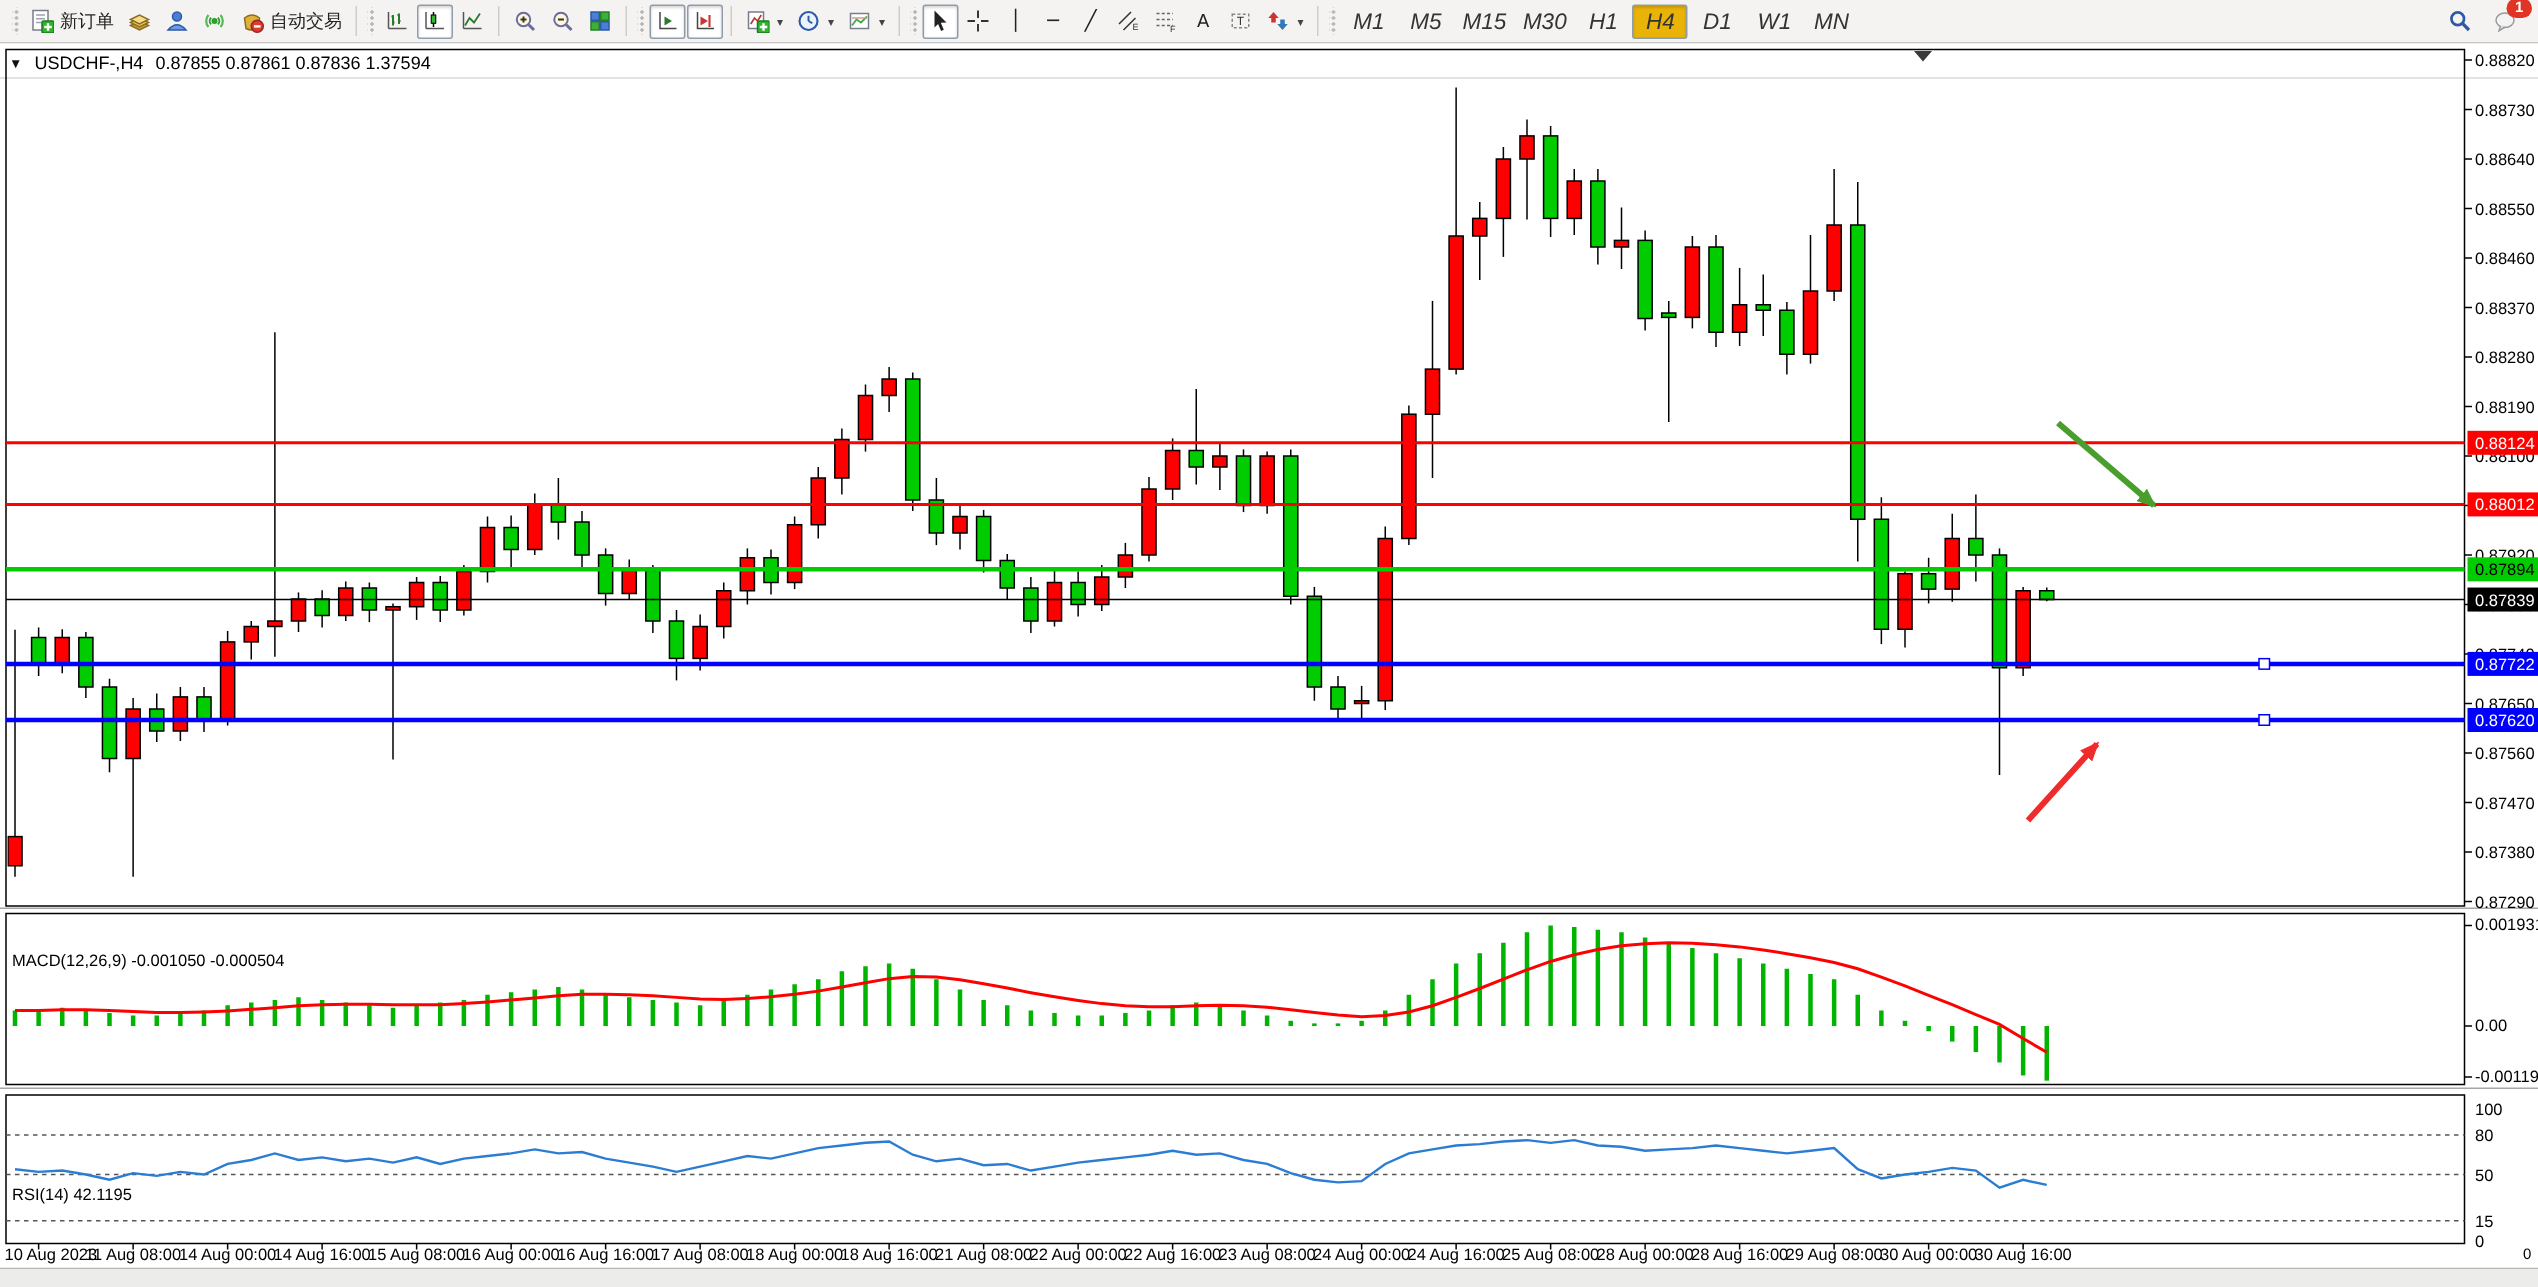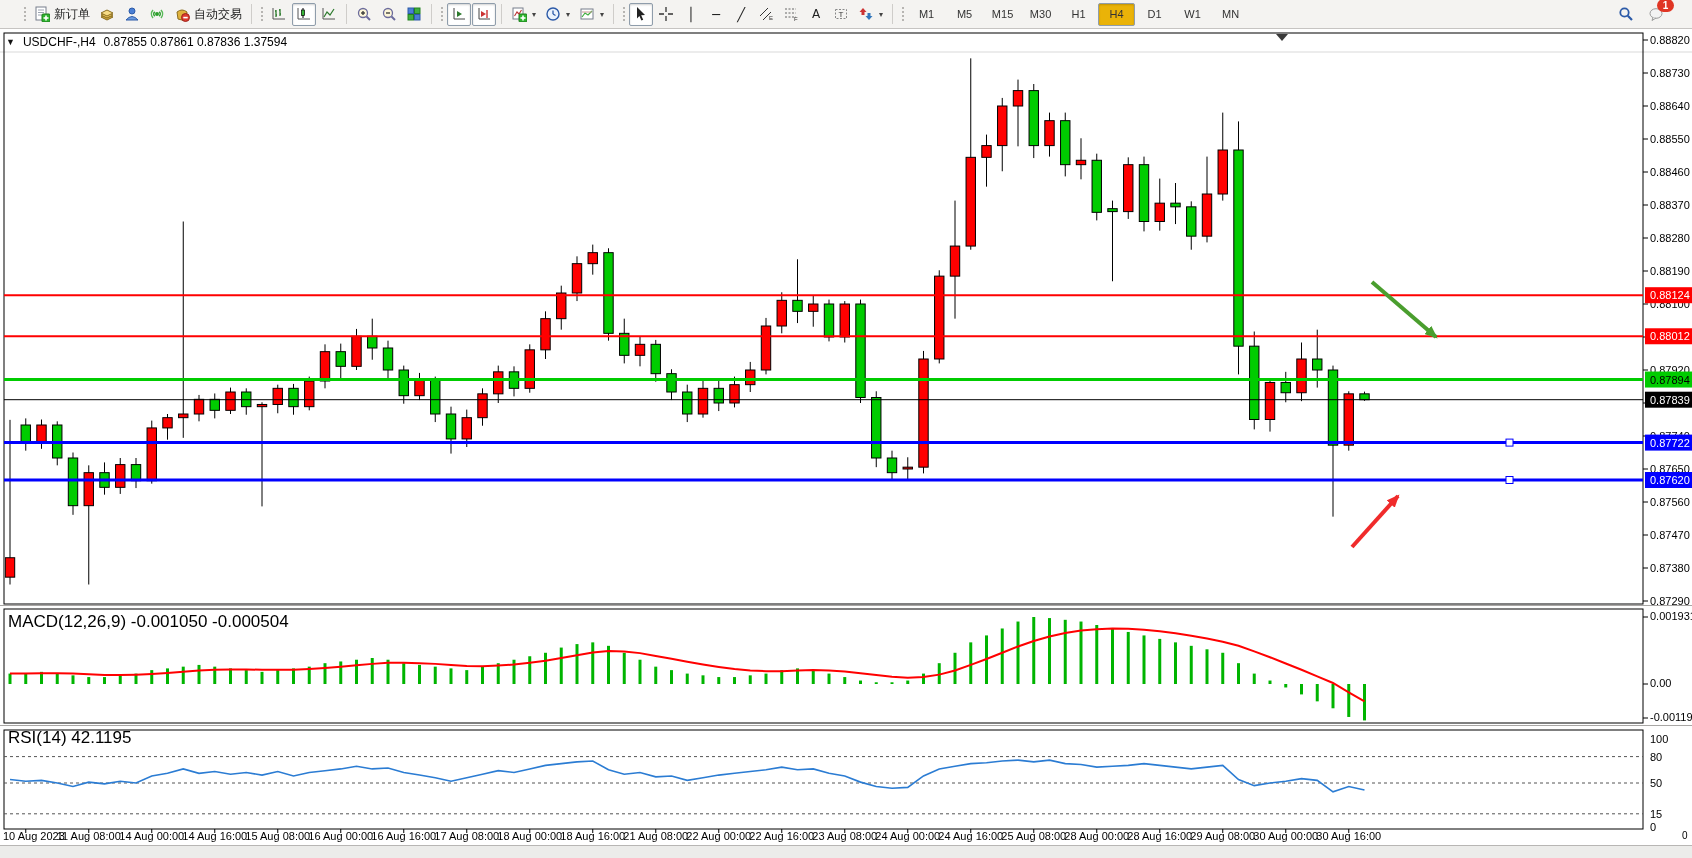--- a/index.html
+++ b/index.html
@@ -7,7 +7,7 @@
        font-family:"Liberation Sans","DejaVu Sans",sans-serif;-webkit-font-smoothing:antialiased;}
   
   .toolbar{height:29px;background:#f4f3f1;border-bottom:1px solid #c6c4c2;
-           display:flex;align-items:center;padding:0 20px;gap:1px;box-sizing:border-box;}
+           display:flex;align-items:center;padding:0 6px;gap:1px;box-sizing:border-box;}
   .tb-handle{width:5px;height:18px;margin:0 2px;
              background-image:radial-gradient(#b7b5b2 1px,transparent 1.2px);
              background-size:4px 4px;background-position:1px 1px;}

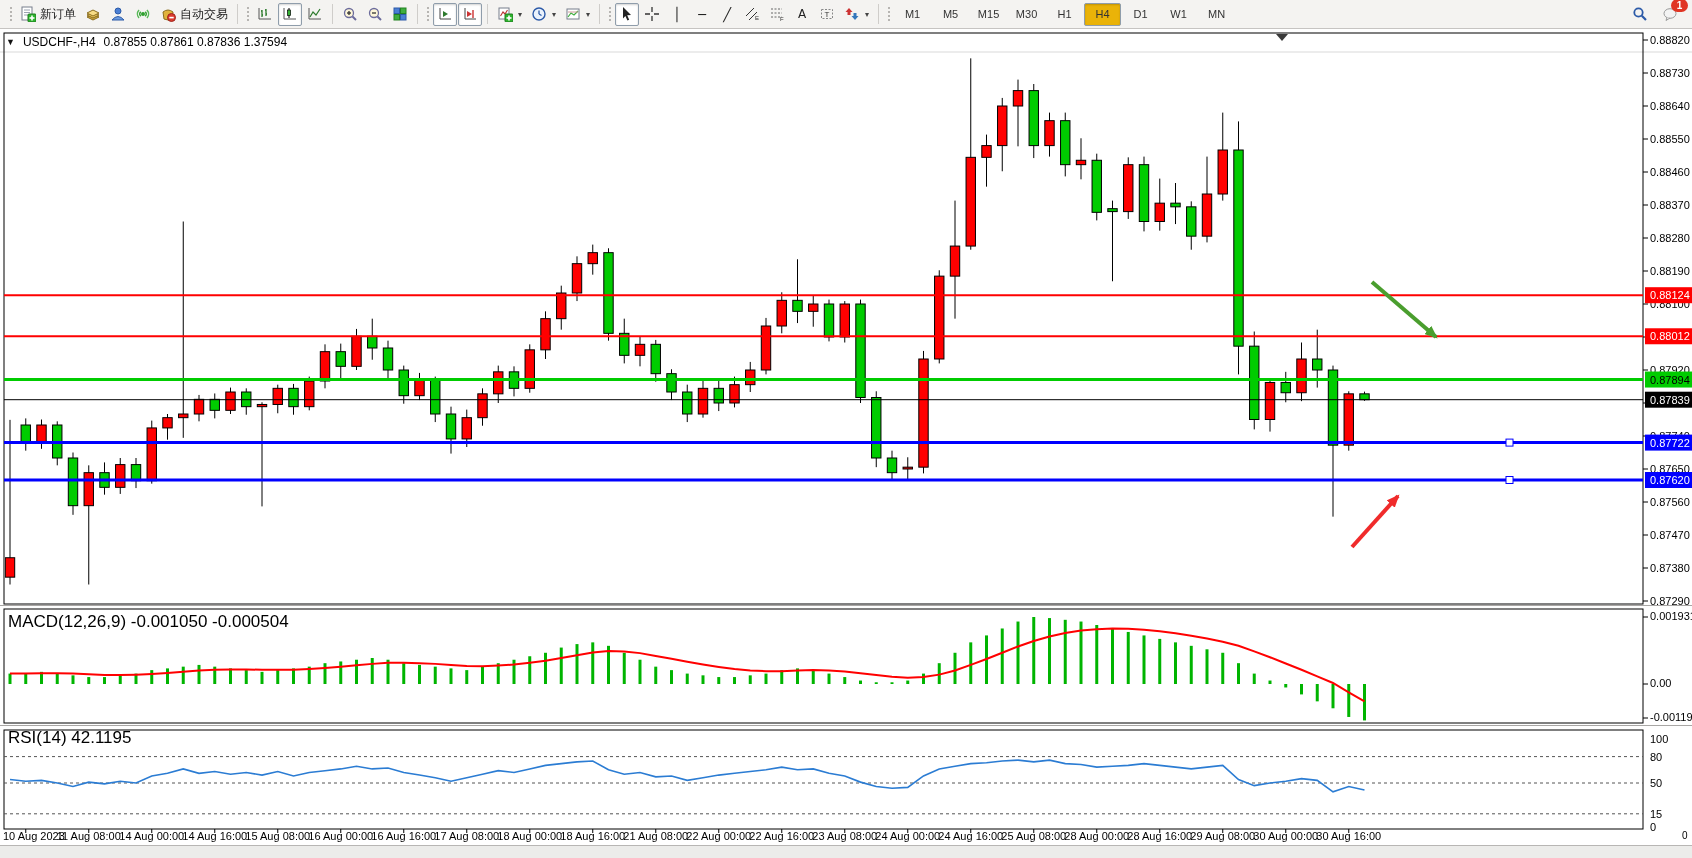--- a/index.html
+++ b/index.html
@@ -17,8 +17,8 @@
   .tb-btn.active{background:#ffffff;border:1px solid #8f9dab;box-shadow:inset 0 1px 2px rgba(0,0,0,.18);}
   .tb-btn .glyph{font-size:13px;line-height:1;font-family:"DejaVu Sans","DejaVu Sans Mono",sans-serif;}
   .tb-btn .caret{font-size:8px;color:#444;margin-left:1px;}
-  .tf-btn{height:21px;min-width:27px;padding:0 4px;font-size:11px;color:#333;
-          display:flex;align-items:center;justify-content:center;border:1px solid transparent;border-radius:2px;}
+  .tf-btn{height:21px;min-width:27px;padding:0 4px;font-size:15px;color:#333;
+          display:flex;align-items:center;justify-content:center;border:1px solid transparent;border-radius:2px;font-style:italic;}
   .tf-btn.active{background:#eab308;border:1px solid #8f9dab;box-shadow:inset 0 1px 2px rgba(0,0,0,.18);}
   .tb-right{margin-left:auto;display:flex;align-items:center;gap:6px;padding-right:4px;}
   .badge{position:absolute;top:-5px;right:-7px;background:#e03524;color:#fff;border-radius:8px;

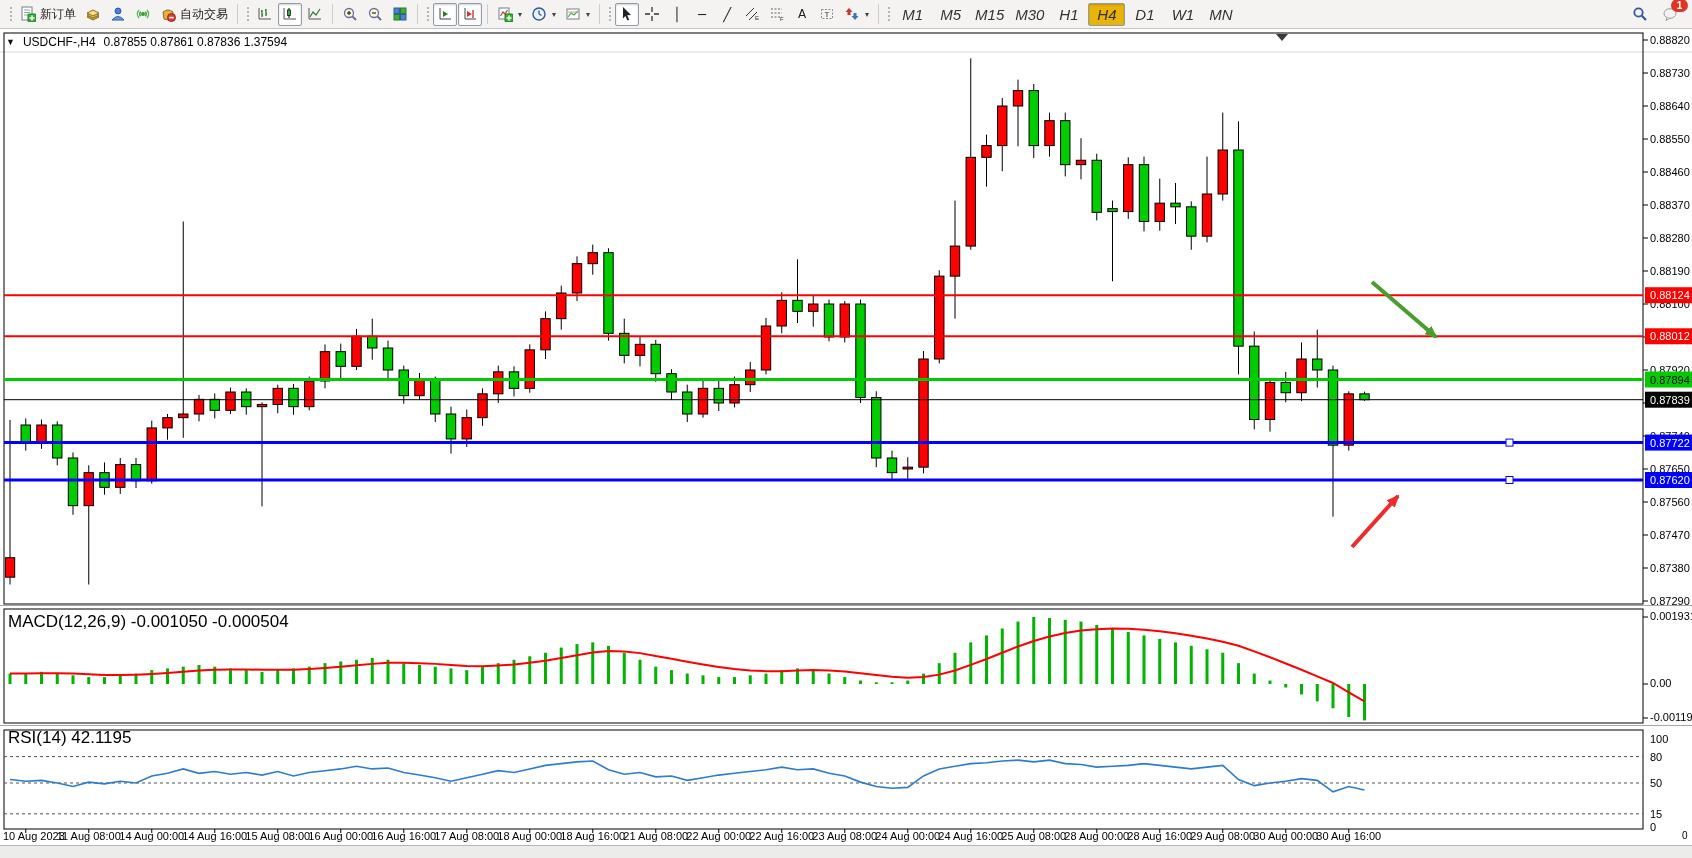--- a/index.html
+++ b/index.html
@@ -30,7 +30,7 @@
   #chart-svg{position:absolute;left:0;top:0;}
   .chart-title{position:absolute;left:6px;top:6px;font-size:12px;color:#000;display:flex;gap:8px;align-items:center;}
   .chart-title .oct{font-size:9px;color:#111;}
-  .ind-label{position:absolute;left:8px;font-size:17px;color:#000;}
+  .ind-label{position:absolute;left:8px;font-size:11px;color:#000;margin-top:23px;}
   .statusbar{height:13px;background:#ececea;border-top:1px solid #b8b6b4;}
   text{font-family:"Liberation Sans","DejaVu Sans",sans-serif;}
 </style>

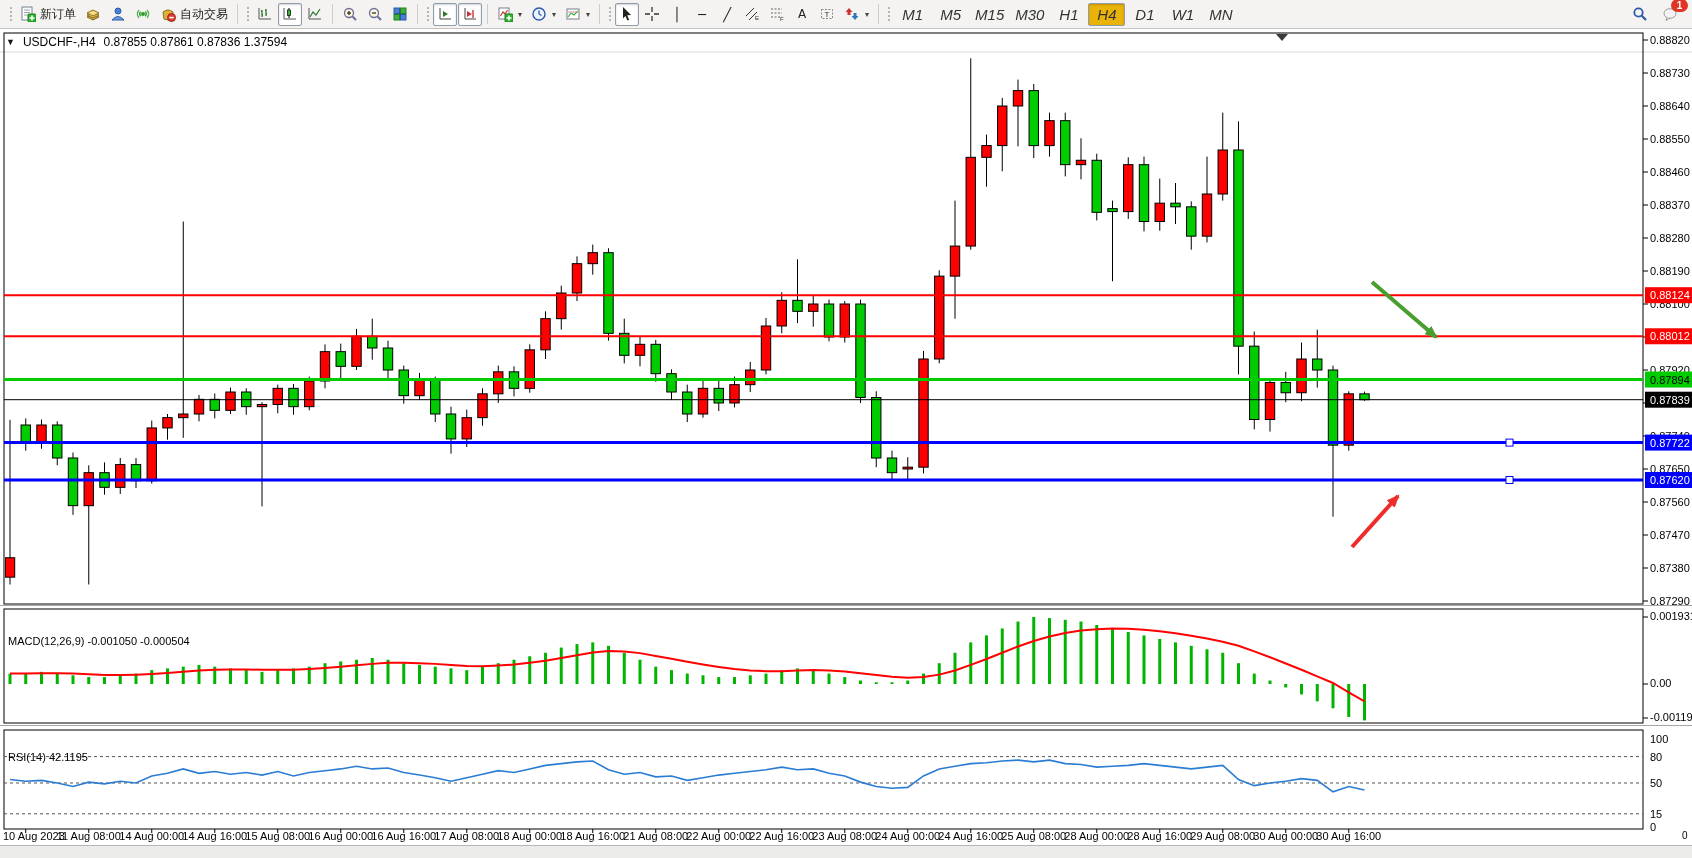--- a/index.html
+++ b/index.html
@@ -699,7 +699,7 @@
     <span>0.87855 0.87861 0.87836 1.37594</span>
   </div>
   <div class="ind-label" style="top:583px">MACD(12,26,9) -0.001050 -0.000504</div>
-  <div class="ind-label" style="top:699px">RSI(14) 42.1195</div>
+  <div class="ind-label" style="top:739px">RSI(14) 42.1195</div>
 </div>
 
 <div class="statusbar"></div>

